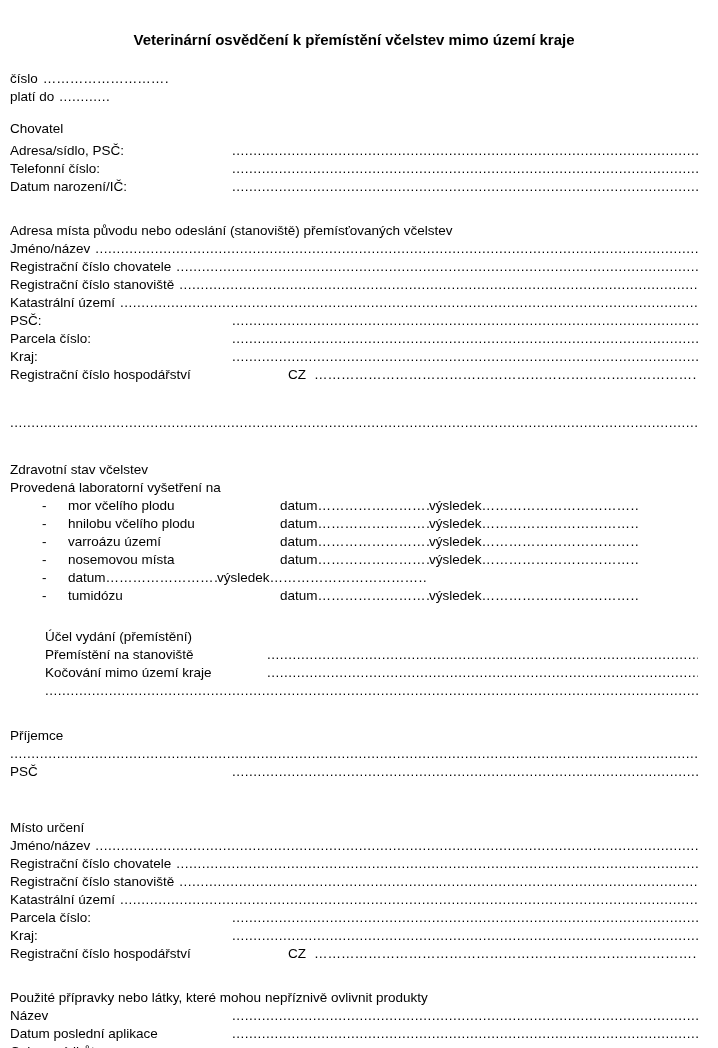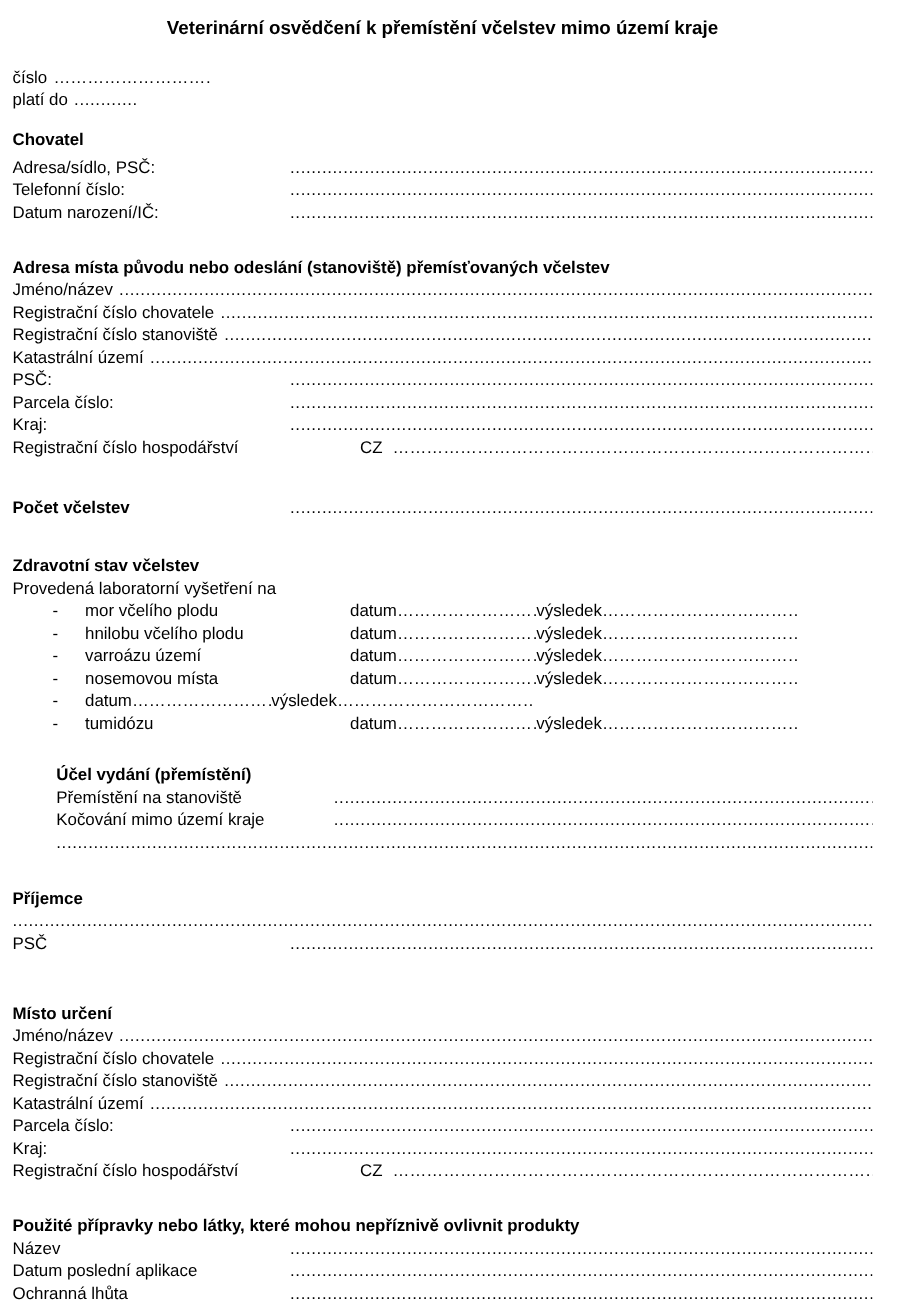--- a/index.html
+++ b/index.html
@@ -9,7 +9,7 @@
   }
   .page{padding:0 20px 0 10px;}
   .title{
-    padding-top:13px;line-height:19px;text-align:center;
+    padding-top:30px;line-height:19px;text-align:center;
     font-weight:bold;font-size:15px;
   }
   .row{display:flex;line-height:18px;white-space:nowrap;overflow:hidden;align-items:baseline;}

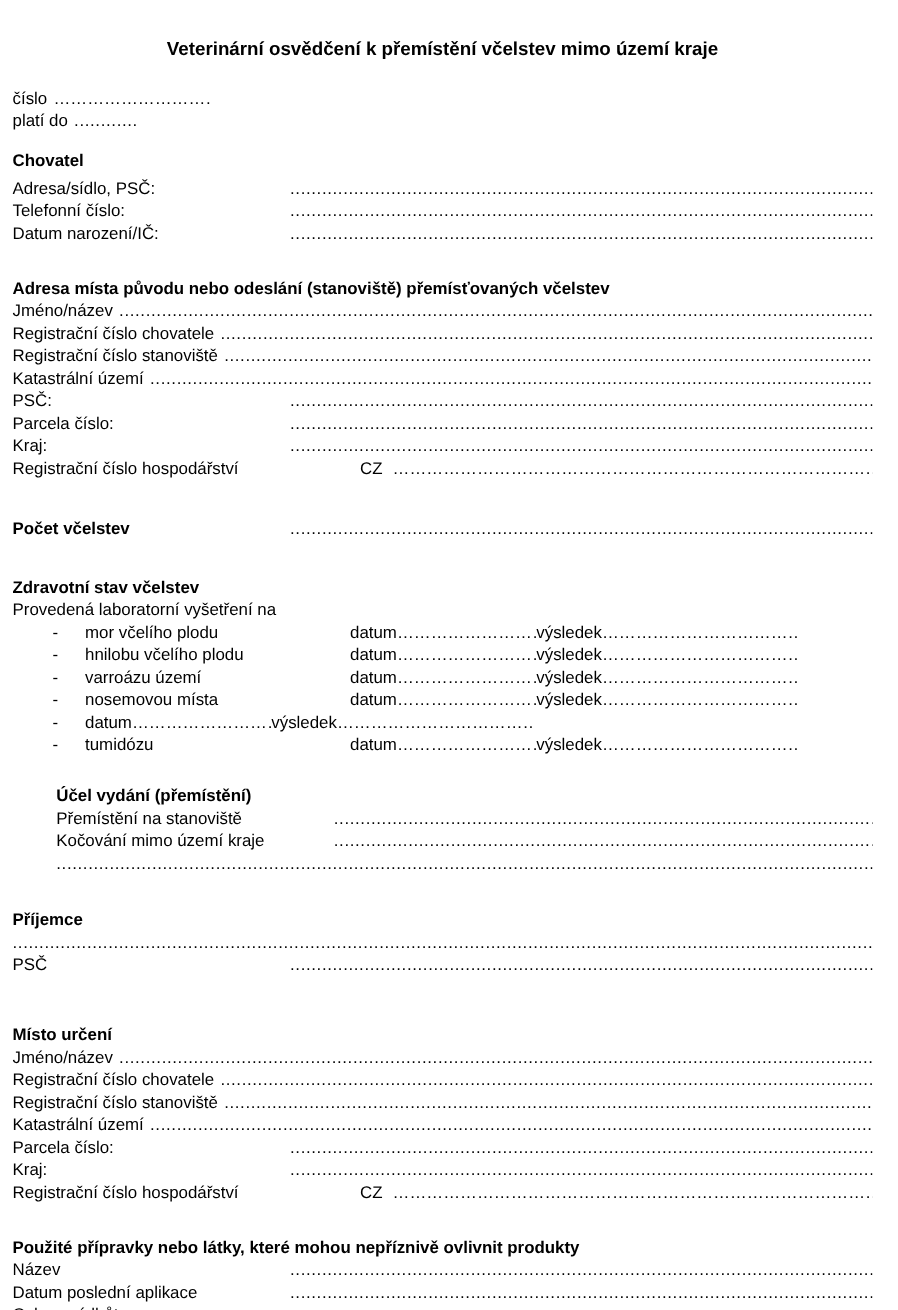--- a/index.html
+++ b/index.html
@@ -13,7 +13,7 @@
     font-weight:bold;font-size:15px;
   }
   .row{display:flex;line-height:18px;white-space:nowrap;overflow:hidden;align-items:baseline;}
-  .heading{font-weight:bold;line-height:18px;}
+  .heading{font-weight:normal;line-height:18px;}
   
   .lc{flex:0 0 222px;overflow:hidden;}
   

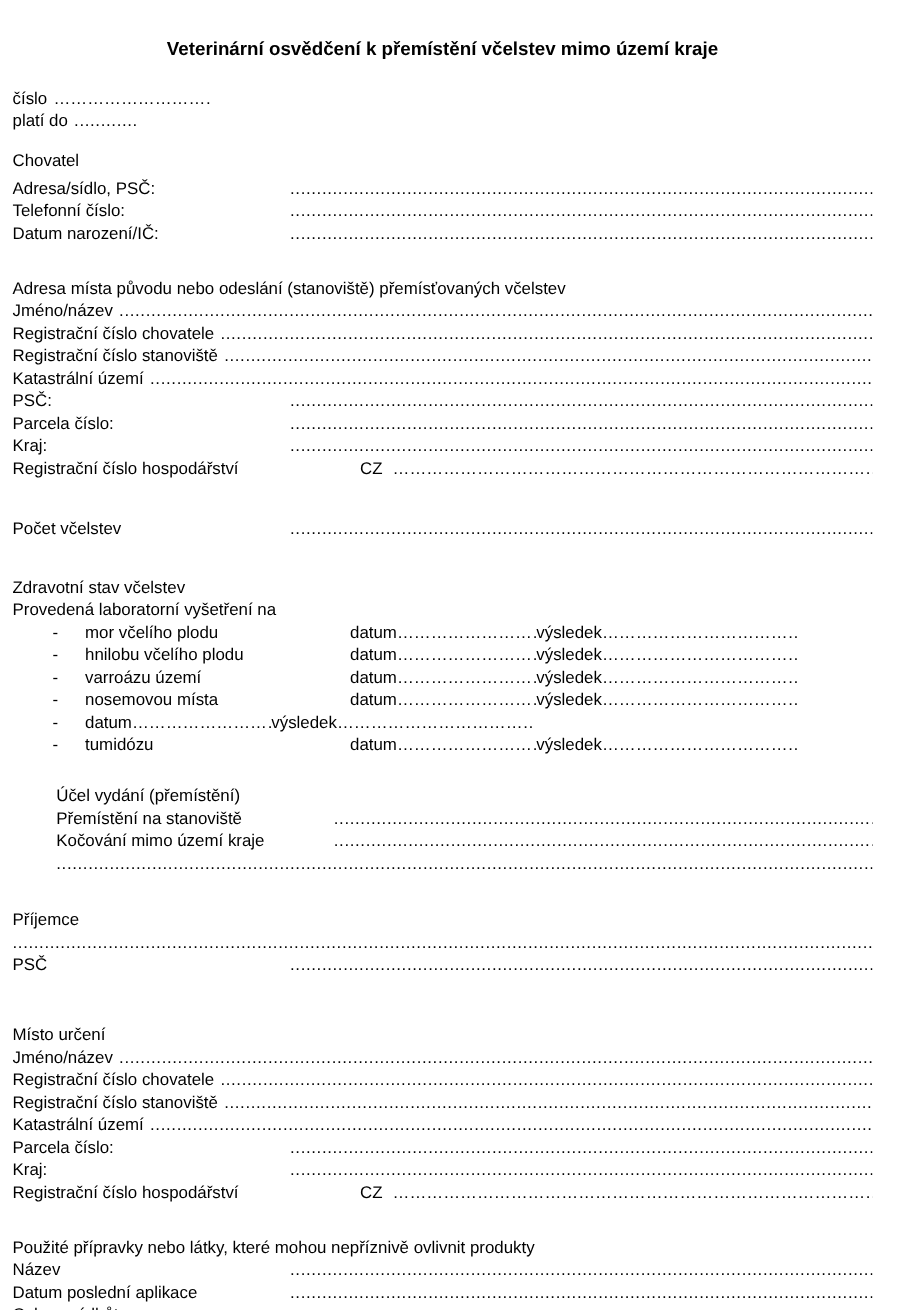--- a/index.html
+++ b/index.html
@@ -113,7 +113,6 @@
 
   <div class="sec-pocet">
     <div class="row">
-      <span class="lc heading">Počet včelstev</span>
       <span class="dots">..........................................................................................................................................................................................................................................................</span>
     </div>
   </div>

